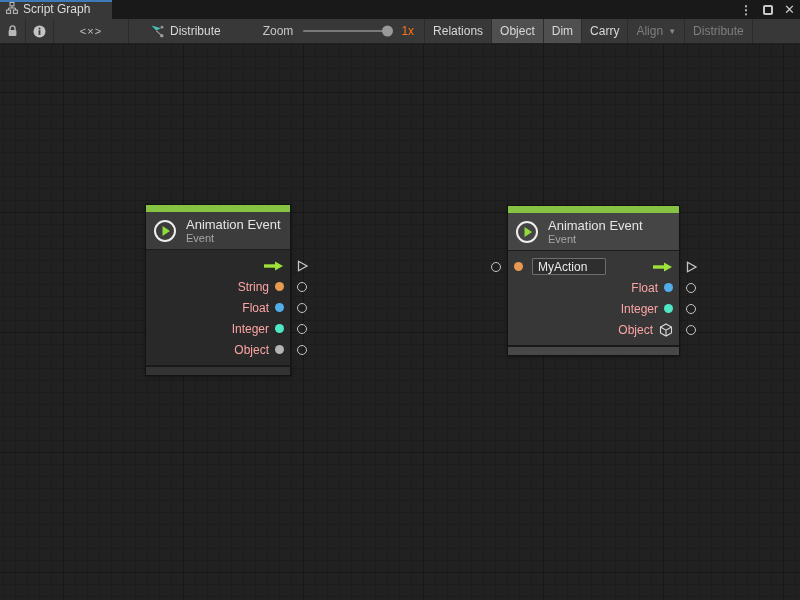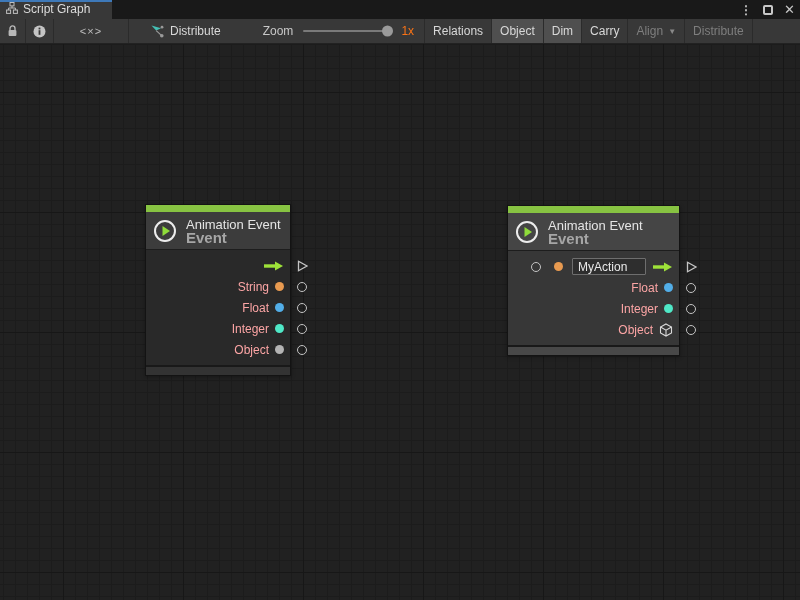--- a/index.html
+++ b/index.html
@@ -53,7 +53,7 @@
   .node--highlighted .node-footer{background:#484848;}
   .node-titles{margin-left:9px;display:flex;flex-direction:column;justify-content:space-between;}
   .node-title{font-size:13px;color:#E4E4E4;line-height:15px;}
-  .node-subtitle{font-size:15px;color:#A6A6A6;line-height:12px;font-weight:bold;}
+  .node-subtitle{font-size:11px;color:#A6A6A6;line-height:12px;}
   .node-body{border-top:1px solid #1D1D1D;padding:5px 0;}
   .node-footer{height:8px;border-top:2px solid #191919;}
   .node-row{position:relative;height:21px;display:flex;align-items:center;padding:0 6px;}

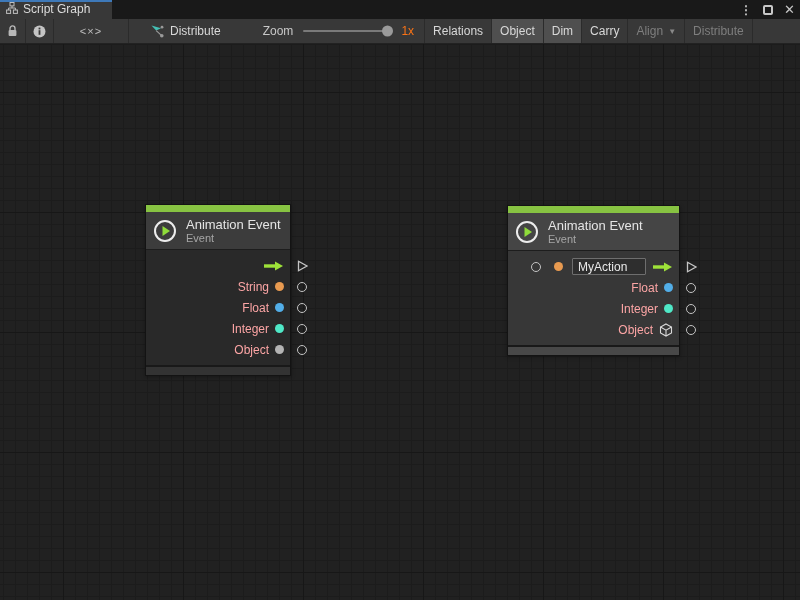--- a/index.html
+++ b/index.html
@@ -238,7 +238,7 @@
           </div>
         </div>
         <div class="node-body">
-          <div class="node-row" style=" margin-left: 40px;">
+          <div class="node-row" style="">
             <span class="dot" style="background: rgb(232, 154, 80);"></span>
             <input class="string-input" type="text" value="MyAction" style="">
             <span class="row-spacer"></span>

